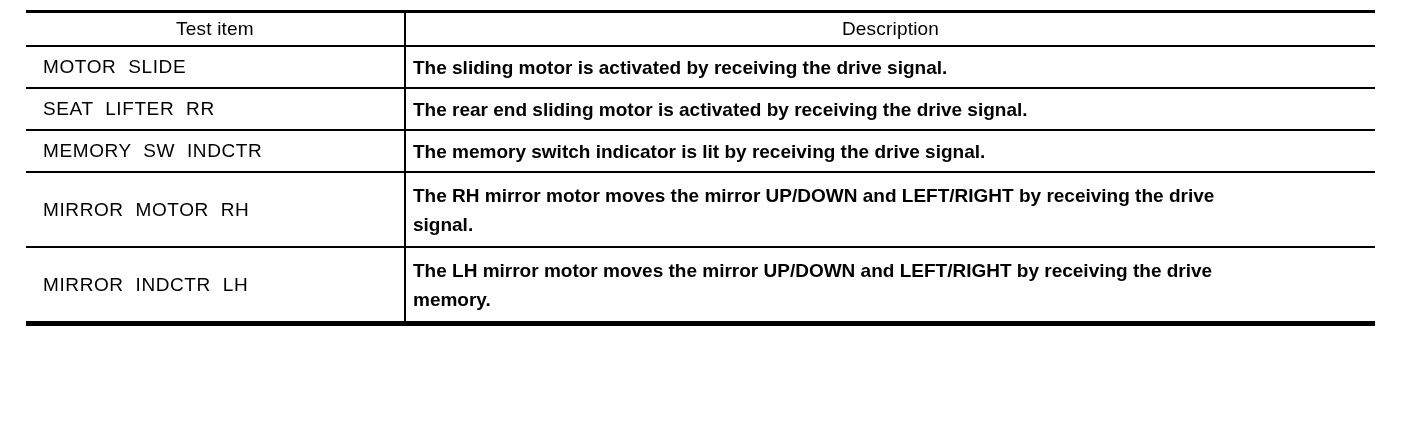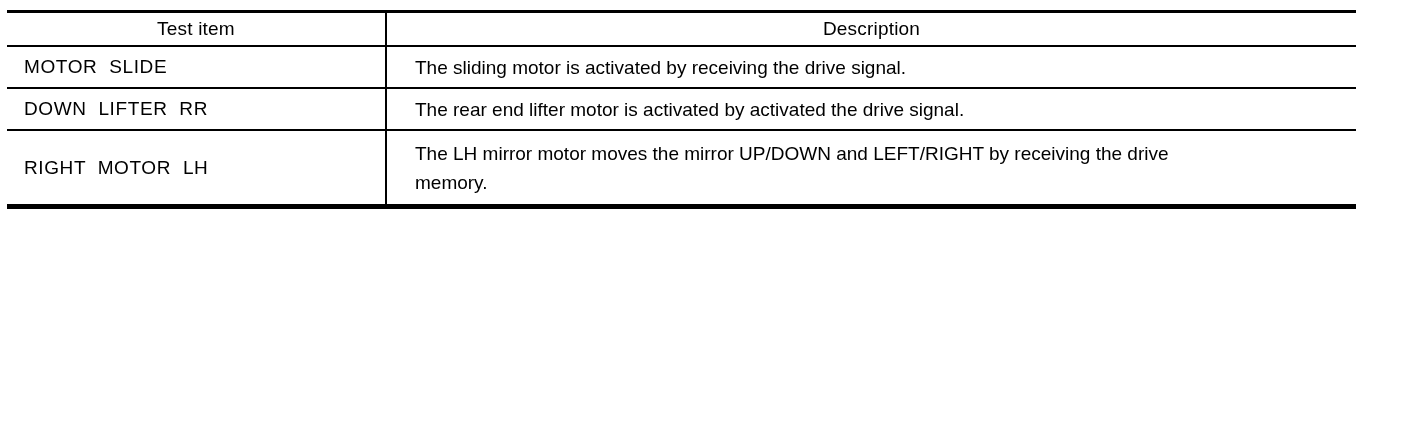--- a/index.html
+++ b/index.html
@@ -20,7 +20,7 @@
   }
   table.spec-table {
     position: absolute;
-    left: 7px;
+    left: 26px;
     top: 10px;
     width: 1349px;
     border-collapse: collapse;

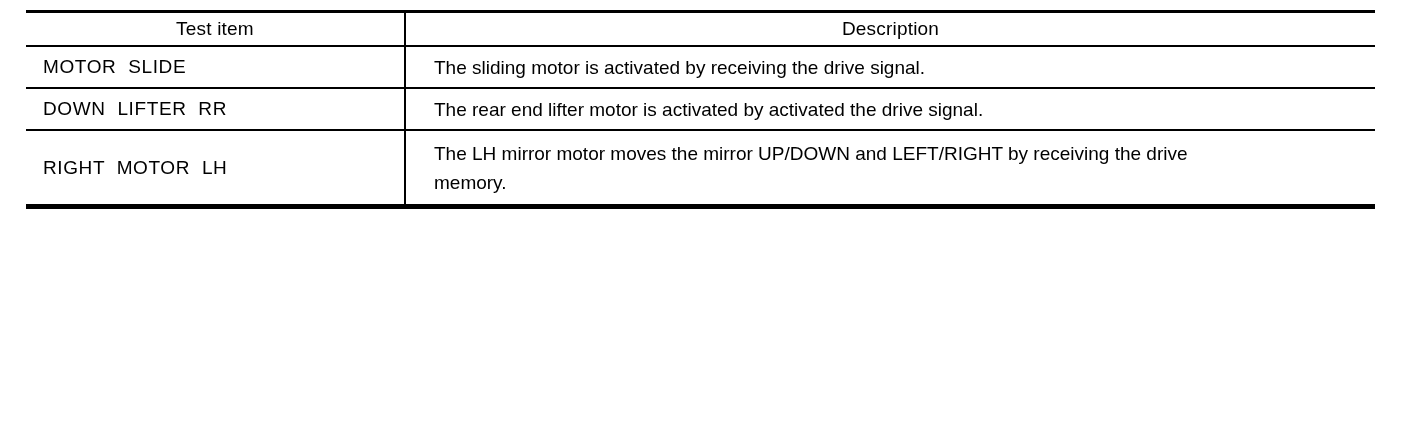--- a/index.html
+++ b/index.html
@@ -58,11 +58,12 @@
     height: 40px;
   }
   td.cell-desc {
-    padding-left: 28px;
+    padding-left: 7px;
     padding-right: 8px;
     line-height: 29px;
     white-space: pre-line;
     height: 40px;
+    font-weight: bold;
   }
   tr.row-tall td { height: 73px; }
 </style>

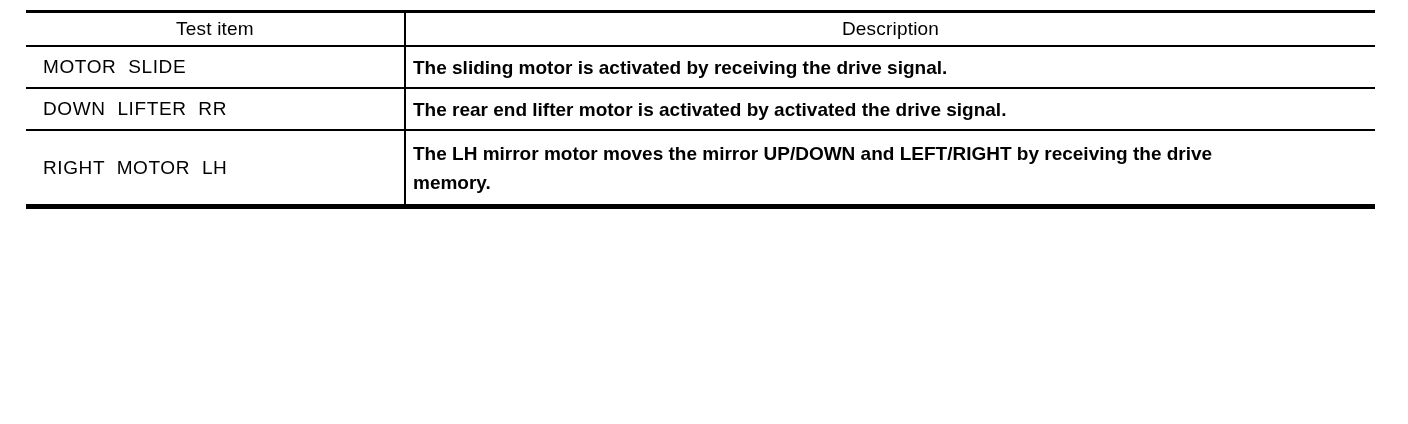--- a/index.html
+++ b/index.html
@@ -88,7 +88,7 @@
         <td class="cell-desc">The sliding motor is activated by receiving the drive signal.</td>
       </tr>
       <tr>
-        <td class="cell-item">DOWN LIFTER RR</td>
+        <td class="cell-item">SEAT LIFTER RR</td>
         <td class="cell-desc">The rear end lifter motor is activated by activated the drive signal.</td>
       </tr>
       <tr class="row-tall">

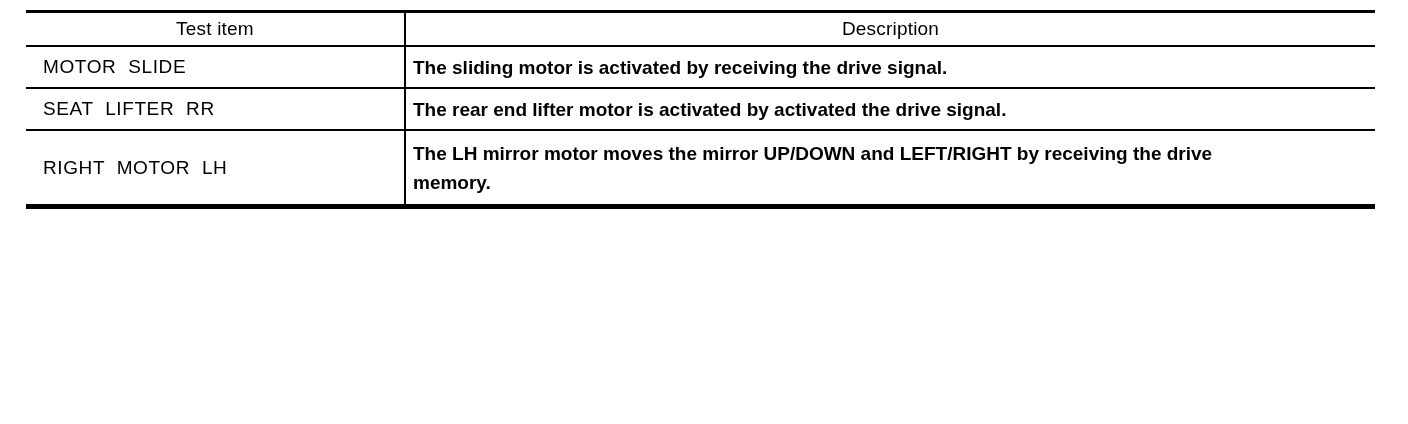--- a/index.html
+++ b/index.html
@@ -89,7 +89,7 @@
       </tr>
       <tr>
         <td class="cell-item">SEAT LIFTER RR</td>
-        <td class="cell-desc">The rear end lifter motor is activated by activated the drive signal.</td>
+        <td class="cell-desc">The rear end sliding motor is activated by receiving the drive signal.</td>
       </tr>
       <tr class="row-tall">
         <td class="cell-item">RIGHT MOTOR LH</td>

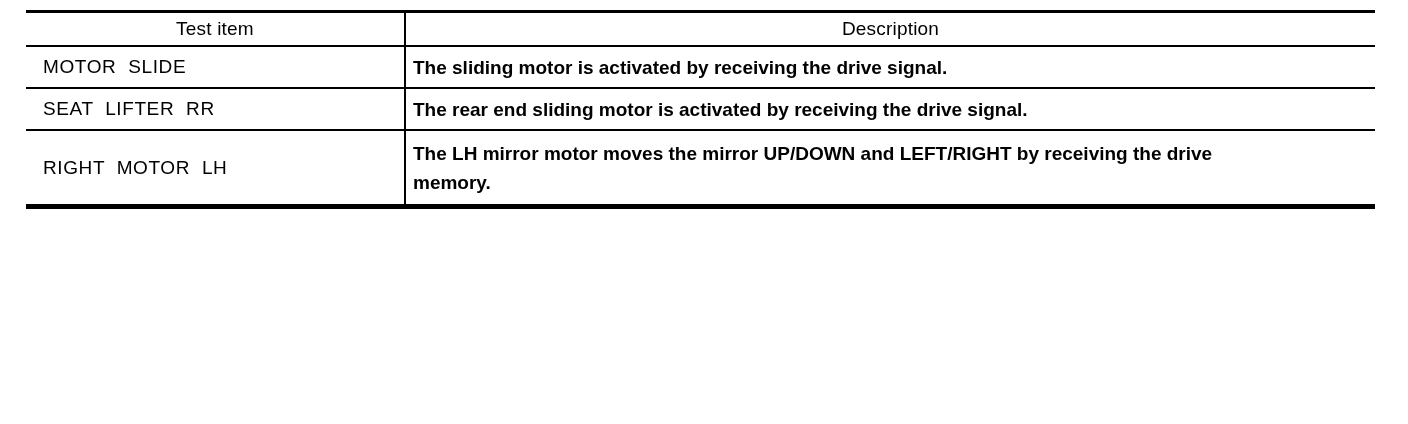--- a/index.html
+++ b/index.html
@@ -91,6 +91,10 @@
         <td class="cell-item">SEAT LIFTER RR</td>
         <td class="cell-desc">The rear end sliding motor is activated by receiving the drive signal.</td>
       </tr>
+      <tr>
+        <td class="cell-item">MEMORY SW INDCTR</td>
+        <td class="cell-desc">The memory switch indicator is lit by receiving the drive signal.</td>
+      </tr>
       <tr class="row-tall">
         <td class="cell-item">RIGHT MOTOR LH</td>
         <td class="cell-desc">The LH mirror motor moves the mirror UP/DOWN and LEFT/RIGHT by receiving the drive

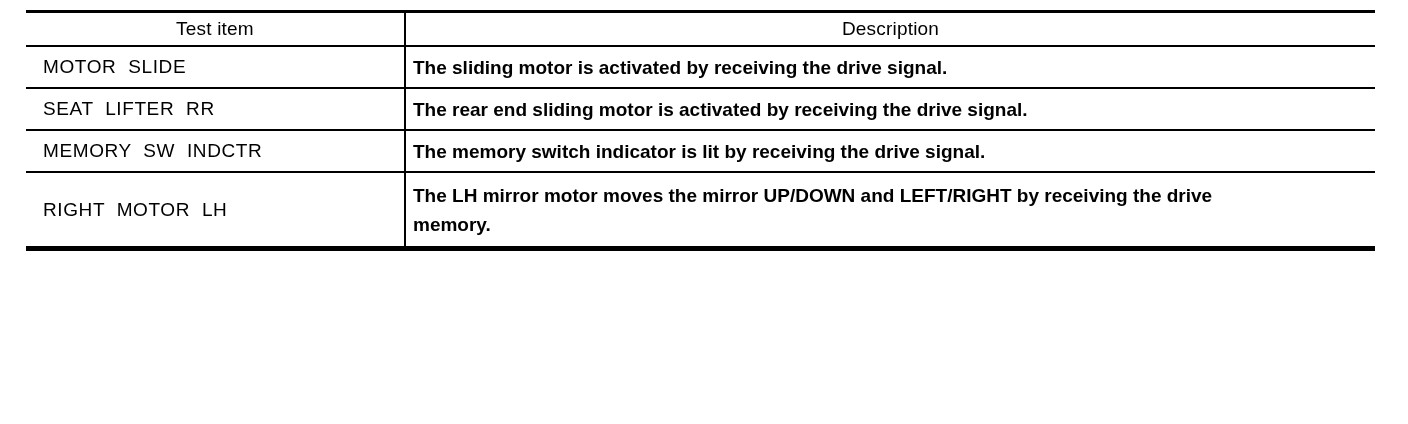--- a/index.html
+++ b/index.html
@@ -96,6 +96,11 @@
         <td class="cell-desc">The memory switch indicator is lit by receiving the drive signal.</td>
       </tr>
       <tr class="row-tall">
+        <td class="cell-item">MIRROR MOTOR RH</td>
+        <td class="cell-desc">The RH mirror motor moves the mirror UP/DOWN and LEFT/RIGHT by receiving the drive
+signal.</td>
+      </tr>
+      <tr class="row-tall">
         <td class="cell-item">RIGHT MOTOR LH</td>
         <td class="cell-desc">The LH mirror motor moves the mirror UP/DOWN and LEFT/RIGHT by receiving the drive
 memory.</td>

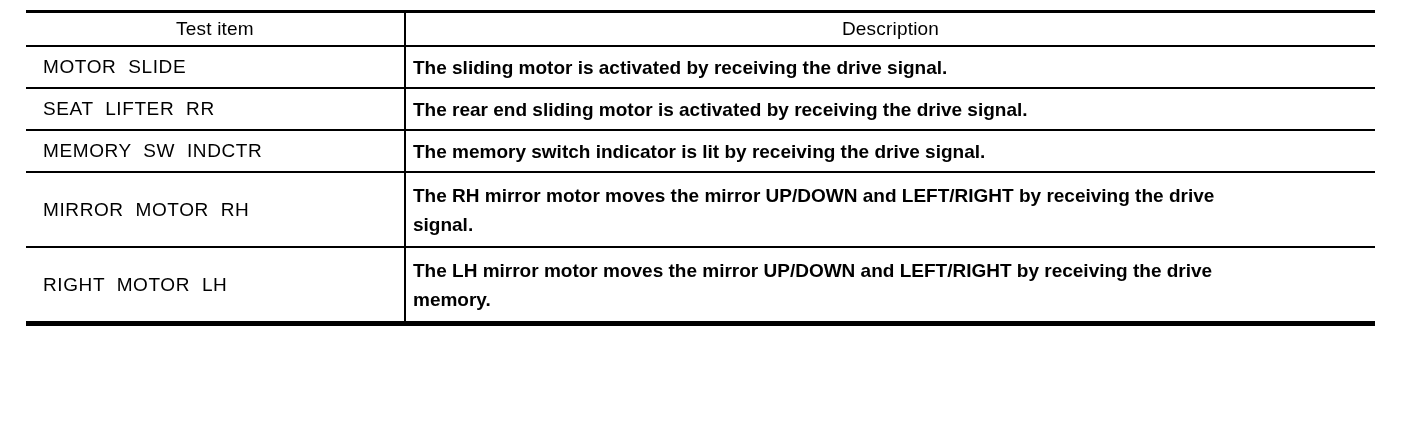--- a/index.html
+++ b/index.html
@@ -101,7 +101,7 @@
 signal.</td>
       </tr>
       <tr class="row-tall">
-        <td class="cell-item">RIGHT MOTOR LH</td>
+        <td class="cell-item">MIRROR INDCTR LH</td>
         <td class="cell-desc">The LH mirror motor moves the mirror UP/DOWN and LEFT/RIGHT by receiving the drive
 memory.</td>
       </tr>

